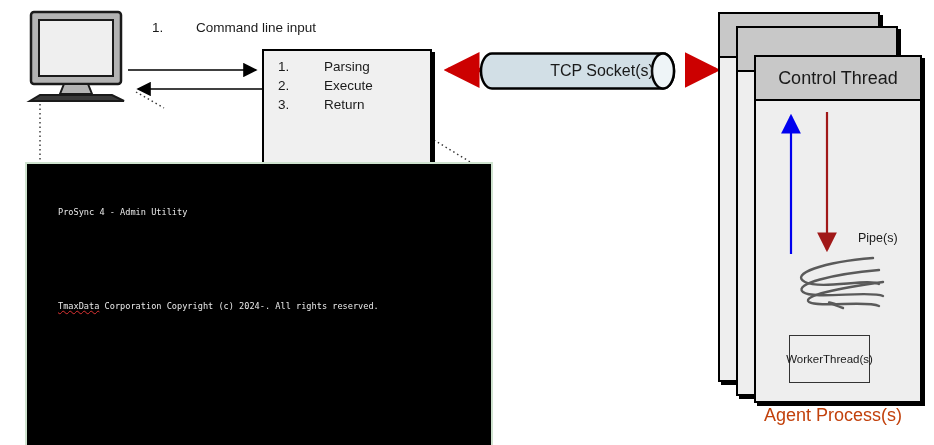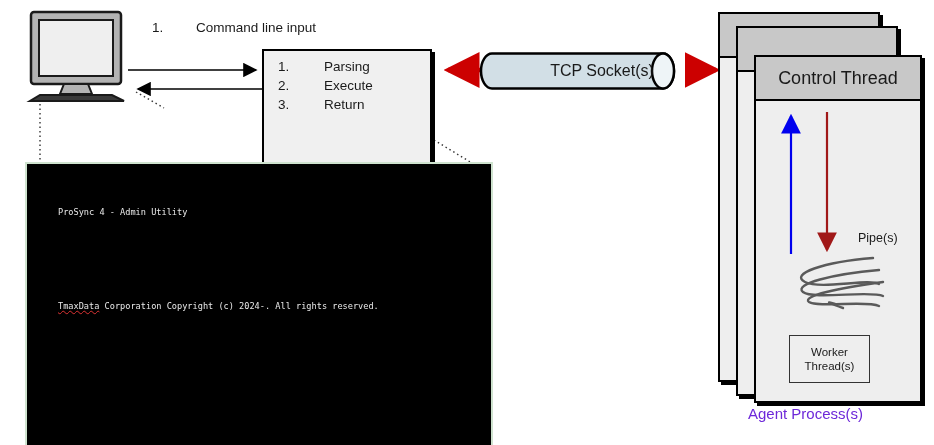--- a/index.html
+++ b/index.html
@@ -83,7 +83,7 @@
   #worker-box {
     left: 789px; top: 335px; width: 81px; height: 48px;
     border: 1.5px solid #333; background: #eeeeee;
-    display: flex; flex-direction: column;
+    display: flex; flex-direction: row;
     align-items: center; justify-content: center;
     font-size: 11.5px; color: #1a1a1a; line-height: 14px;
     box-sizing: border-box;

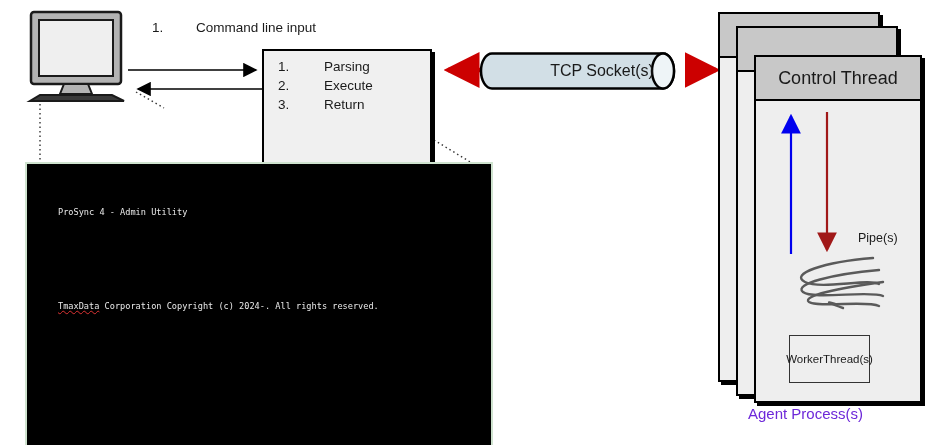--- a/index.html
+++ b/index.html
@@ -89,8 +89,8 @@
     box-sizing: border-box;
   }
   #agent-caption {
-    left: 748px; top: 405px;
-    font-size: 15px; color: #6d28d9; white-space: nowrap;
+    left: 764px; top: 405px;
+    font-size: 18px; color: #c2410c; white-space: nowrap;
   }
 
   

